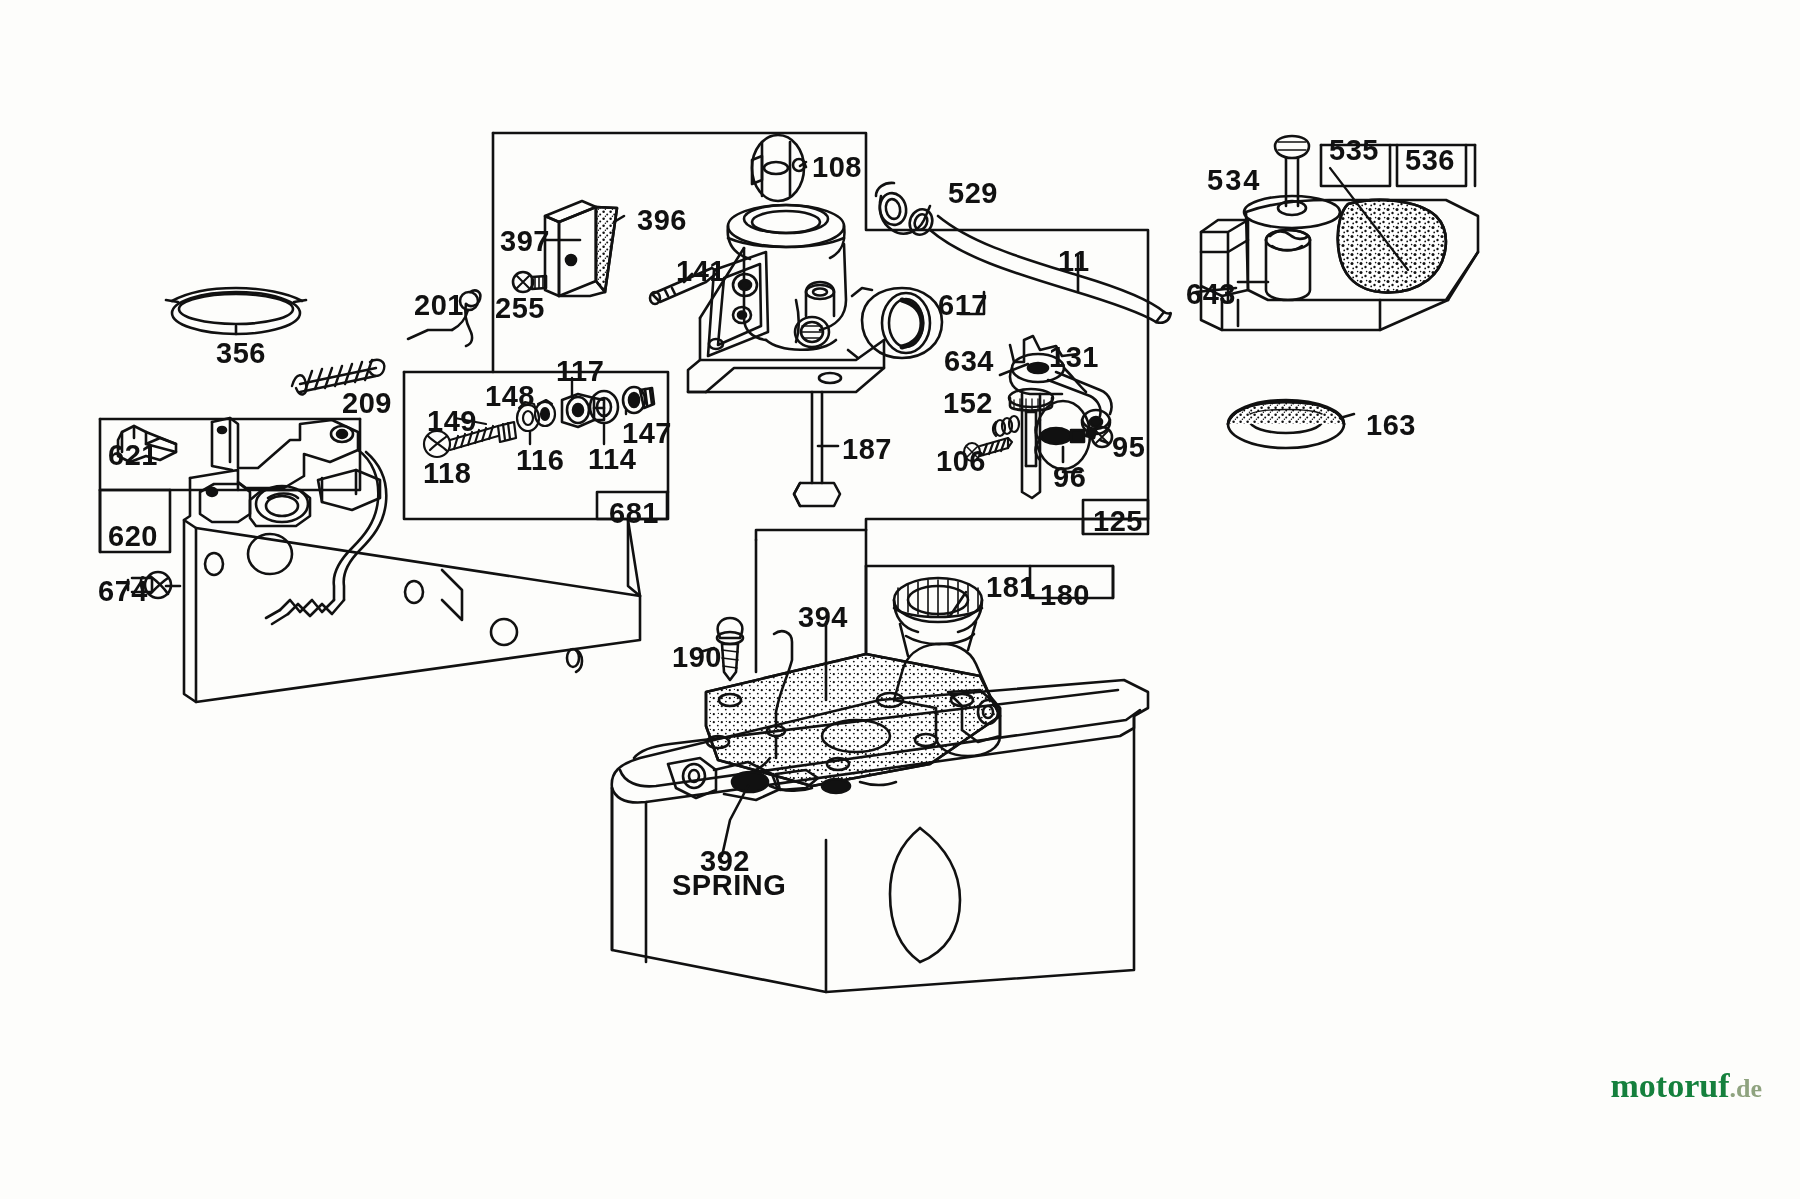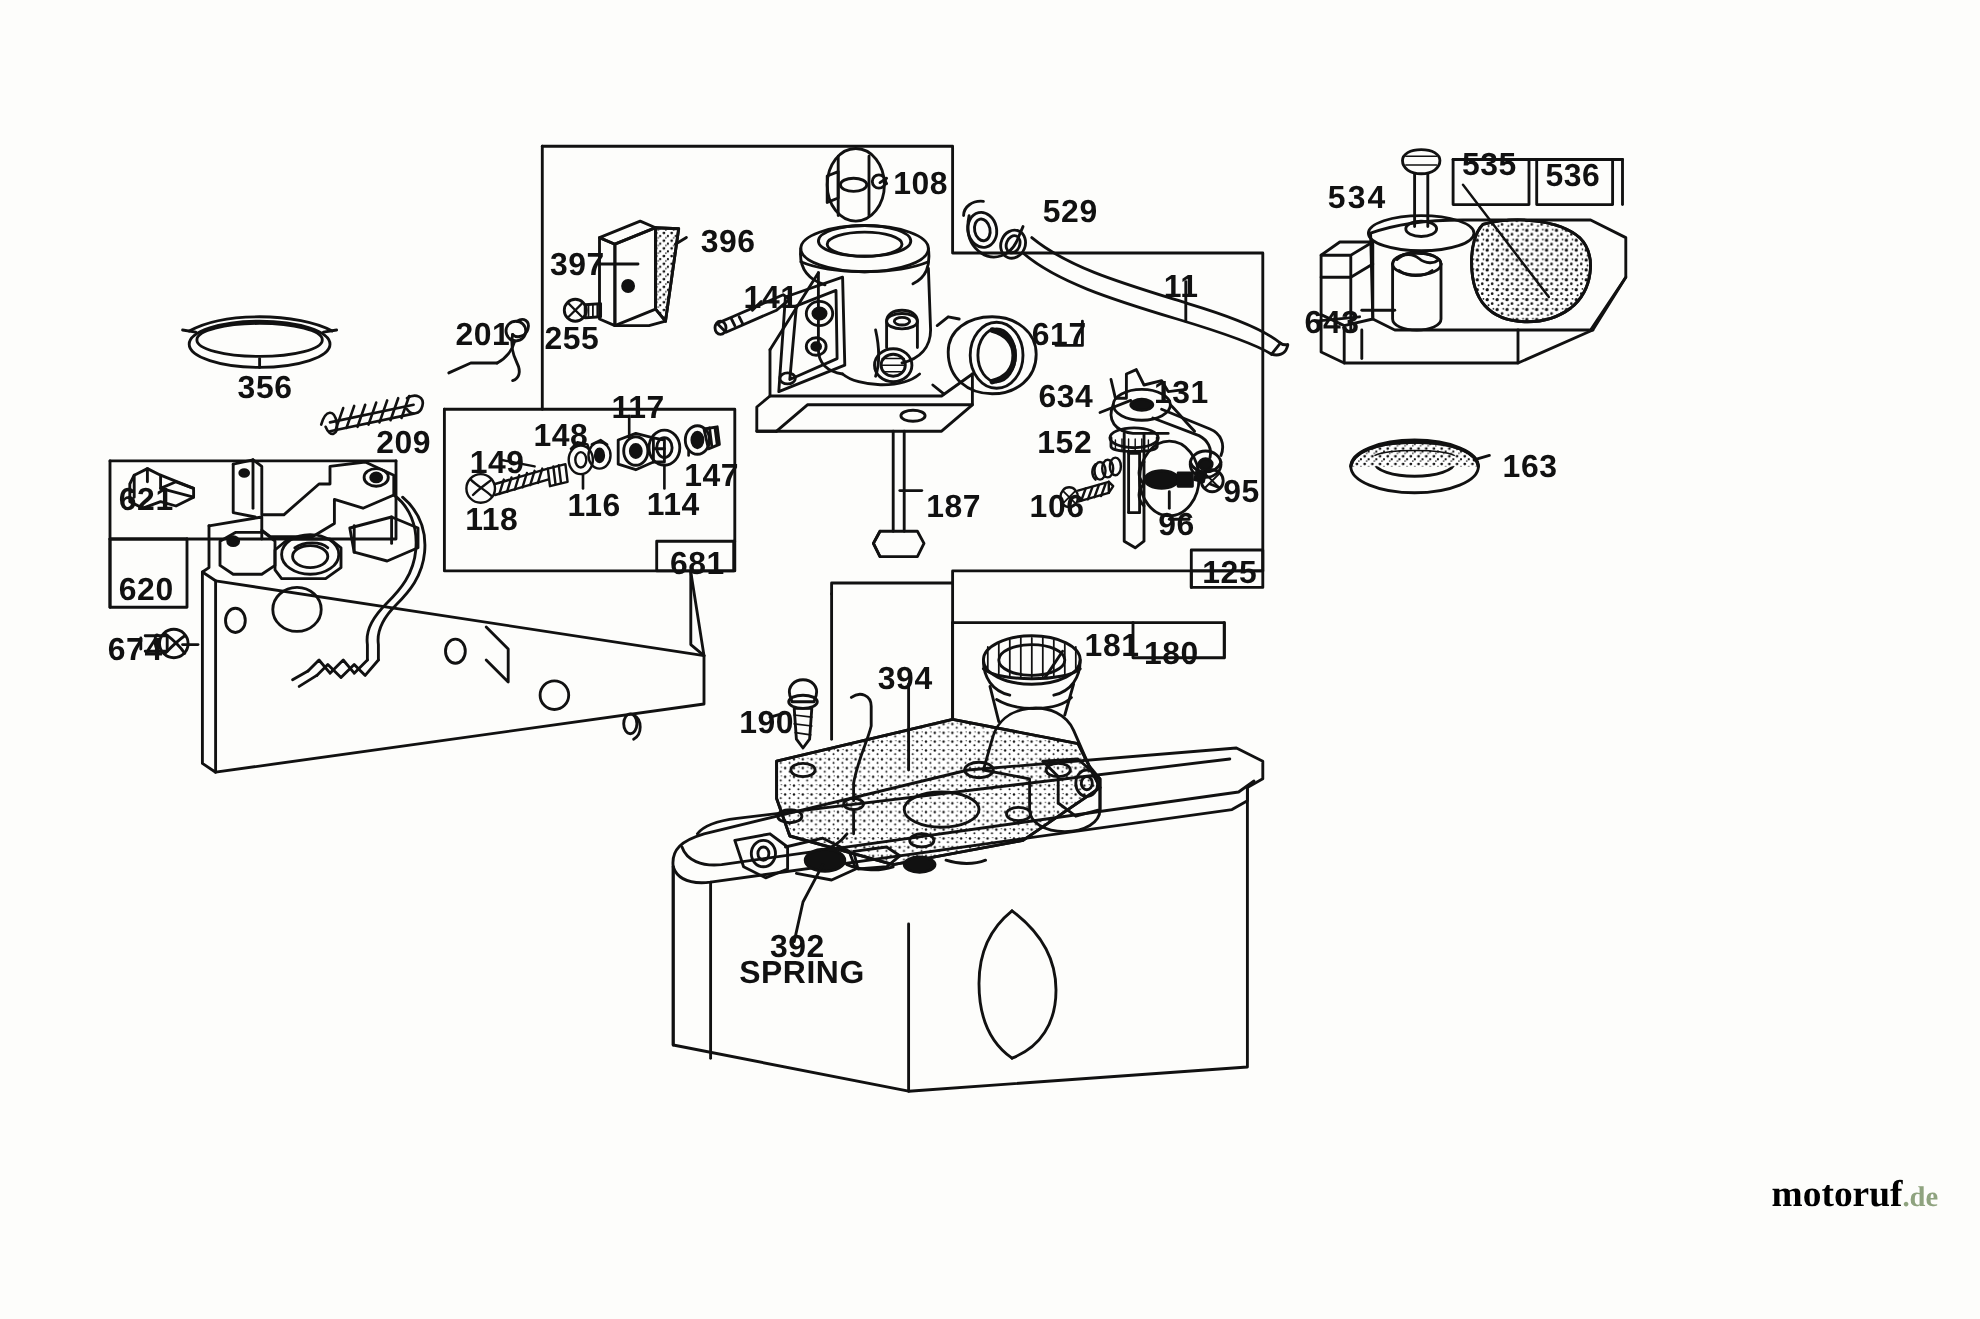--- a/index.html
+++ b/index.html
@@ -531,7 +531,7 @@
 <div class="lbl n" style="left:1112px;top:432px;">95</div>
 <div class="lbl n" style="left:1093px;top:506px;">125</div>
 <div class="lbl n" style="left:1366px;top:410px;">163</div>
-<div class="lbl n" style="left:842px;top:434px;margin-top:12px;">187</div>
+<div class="lbl n" style="left:842px;top:434px;">187</div>
 <div class="lbl n" style="left:108px;top:440px;">621</div>
 <div class="lbl n" style="left:108px;top:521px;">620</div>
 <div class="lbl n" style="left:98px;top:576px;">674</div>

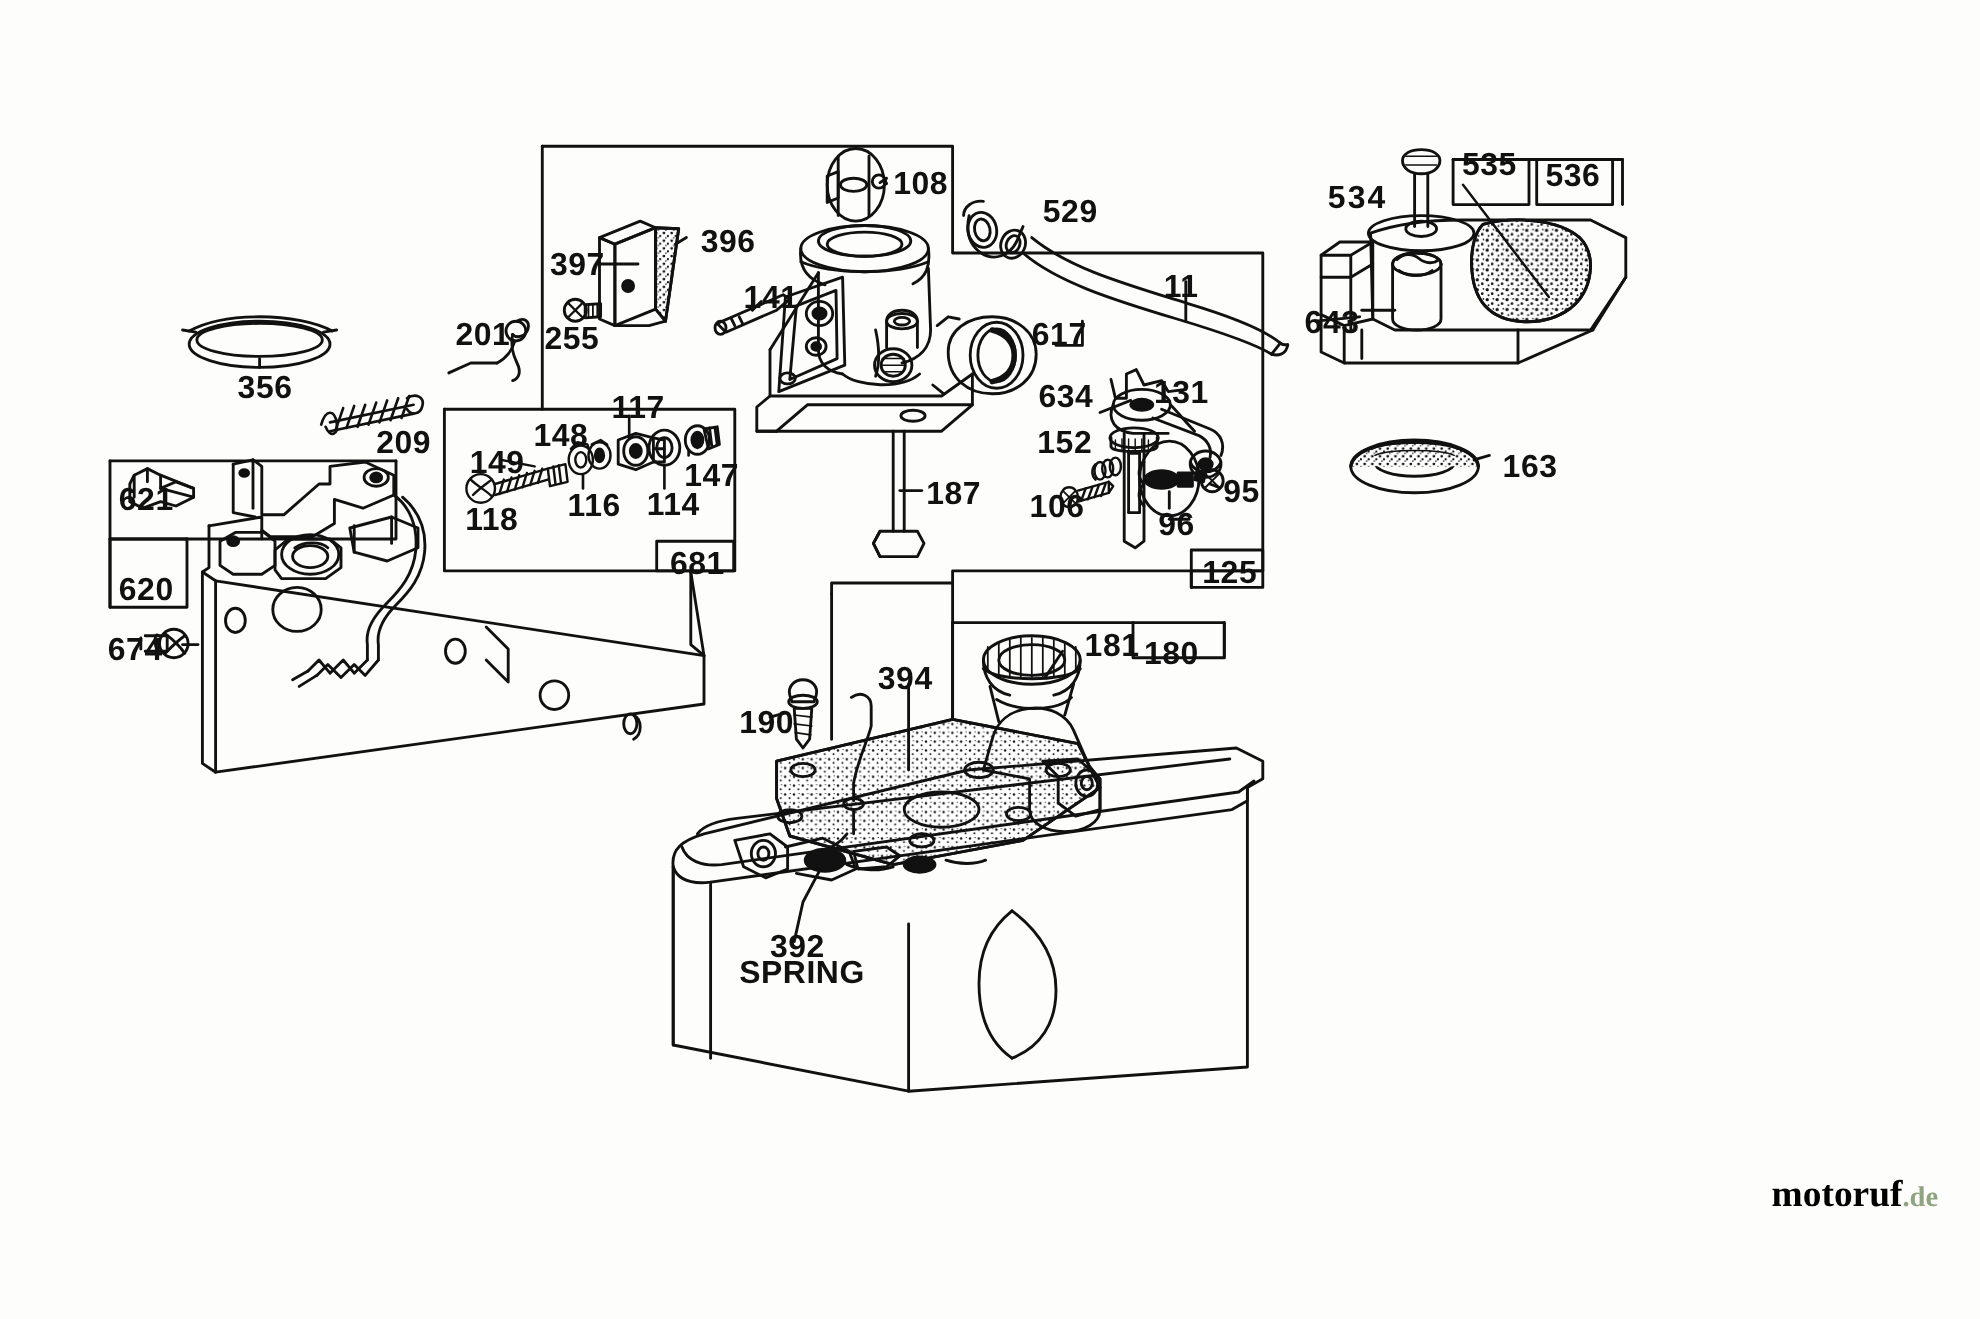--- a/index.html
+++ b/index.html
@@ -13,7 +13,7 @@
   .lbl.n{font-size:29px;}
   .wm{position:absolute;right:38px;bottom:18px;font-size:34px;
       font-family:"Liberation Serif",serif;font-weight:700;color:#c8a6a6;}
-  .wm .a{color:#000000;}
+  .wm .a{color:#15803d;}
   .wm .b{color:#8fa37f;font-size:26px;}
 </style>
 </head>

